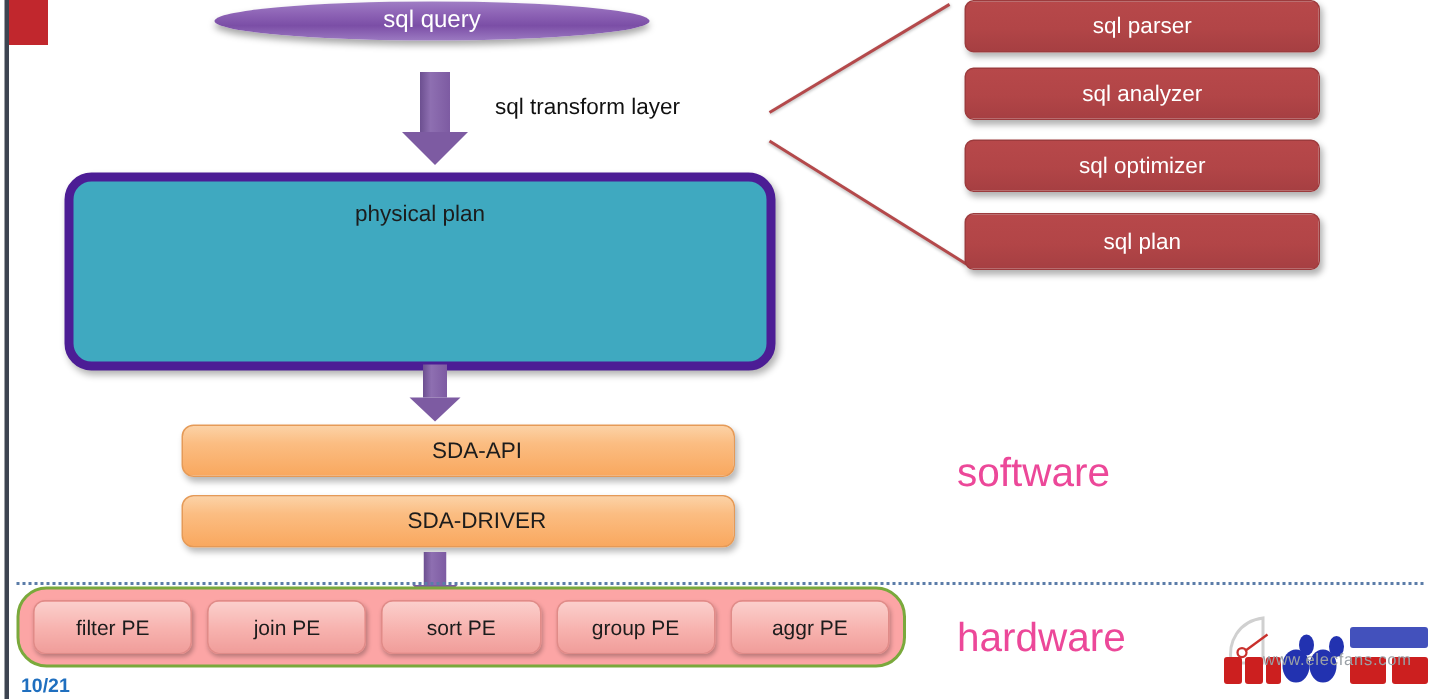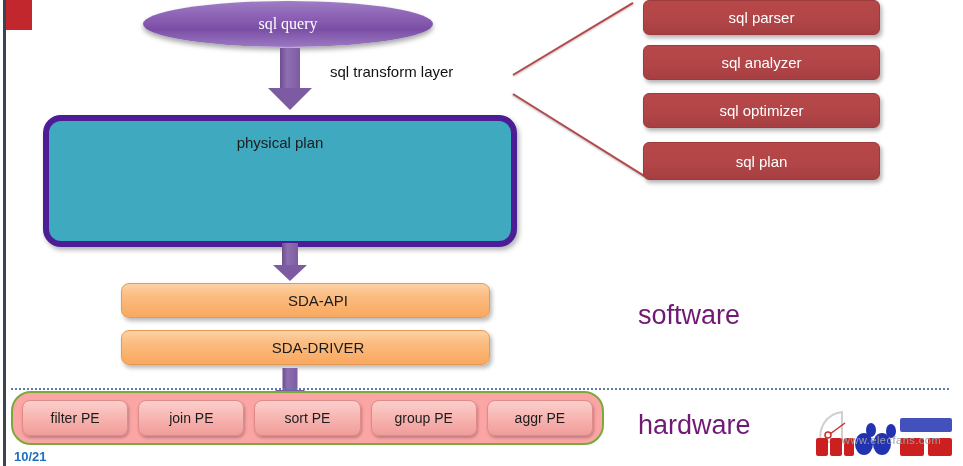--- a/index.html
+++ b/index.html
@@ -18,12 +18,12 @@
 
   
   .ellipse{
-    position:absolute;left:143px;top:1px;width:290px;height:46px;
+    position:absolute;left:143px;top:1px;width:290px;height:26px;
     border-radius:50%;
     background:linear-gradient(to bottom,#9f7dc4 0%,#8e64b6 30%,#7b4ea6 62%,#9b79c1 100%);
     box-shadow:0 3px 5px rgba(0,0,0,.35);
     display:flex;align-items:center;justify-content:center;
-    color:#ffffff;font-size:16px;font-family:Liberation Serif, serif;
+    color:#ffffff;font-size:16px;
   }
 
   

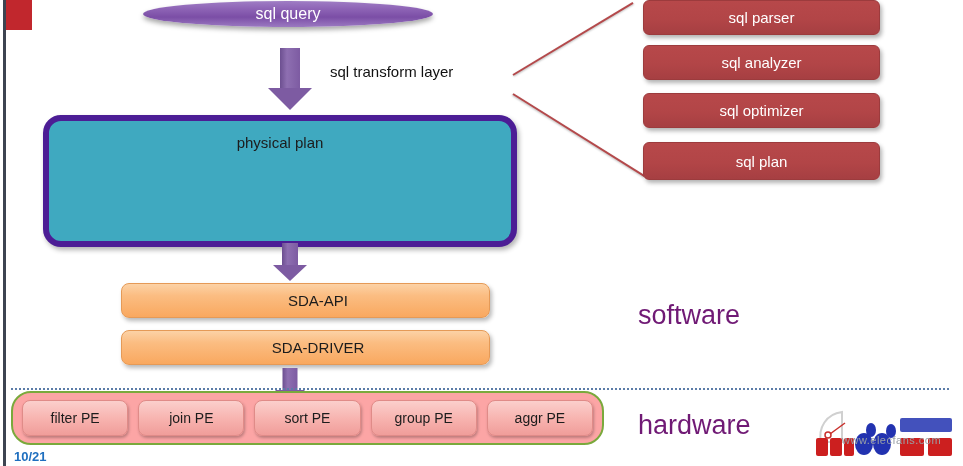--- a/index.html
+++ b/index.html
@@ -96,7 +96,7 @@
     color:#1c1c1c;font-size:14px;
   }
 
-  .big-label{position:absolute;font-size:27px;color:#701a75;}
+  .big-label{position:absolute;font-size:27px;color:#ec4899;}
   .pagenum{position:absolute;left:14px;top:449px;font-size:13px;font-weight:bold;color:#1f6fbf;}
 
   

